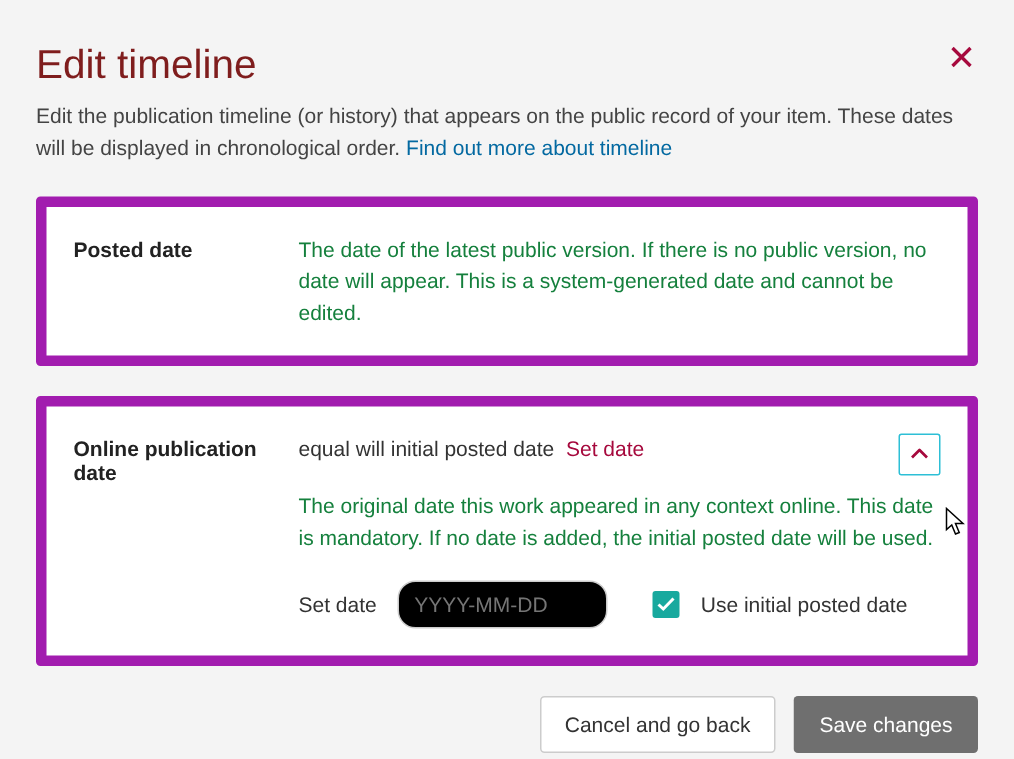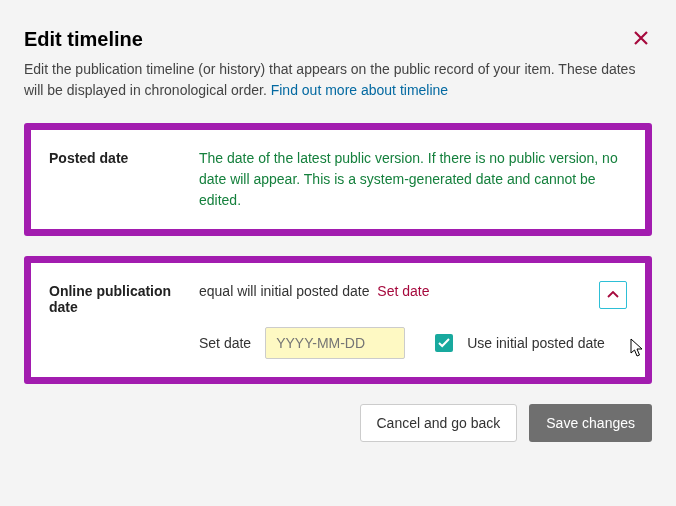--- a/index.html
+++ b/index.html
@@ -23,9 +23,9 @@
     margin-bottom: 8px;
   }
   .title {
-    font-size: 20px;
-    font-weight: 700;
-    color: #000000;
+    font-size: 27px;
+    font-weight: 400;
+    color: #7f1d1d;
   }
   .close {
     color: #a6093d;

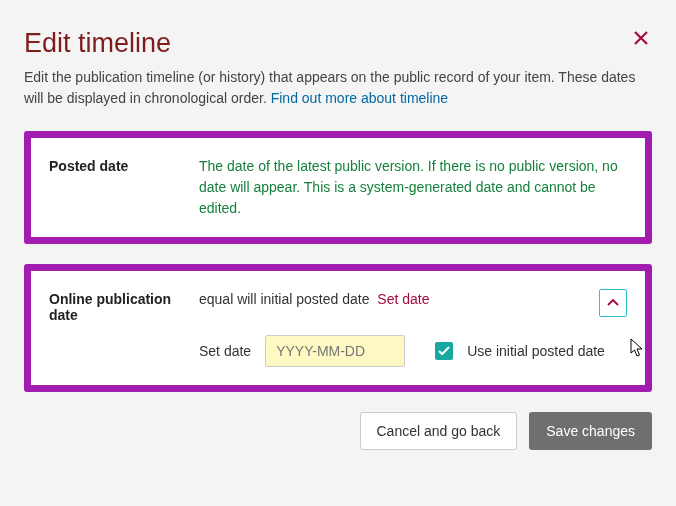--- a/index.html
+++ b/index.html
@@ -198,6 +198,7 @@
             </svg>
         </div>
       </div>
+      <div class="panel-desc">The original date this work appeared in any context online. This date is mandatory. If no date is added, the initial posted date will be used.</div>
       <div class="setdate-row">
         <span>Set date</span>
         <input class="date-input" placeholder="YYYY-MM-DD" style="">

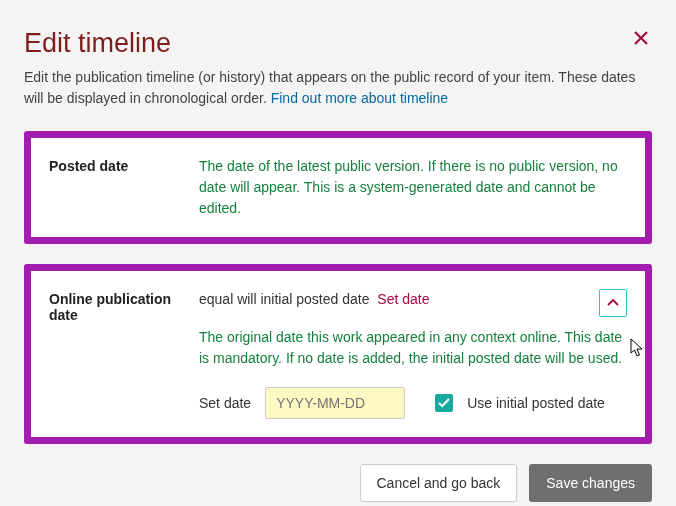--- a/index.html
+++ b/index.html
@@ -105,13 +105,13 @@
   }
   .date-input {
     border: 1px solid #ccc;
-    border-radius: 2px;
+    border-radius: 12px;
     padding: 6px 10px;
     font-size: 14px;
     color: #888;
     width: 140px;
     height: 32px;
-    background: #fef9c3;
+    background: #000000;
   }
   .checkbox {
     width: 18px;

